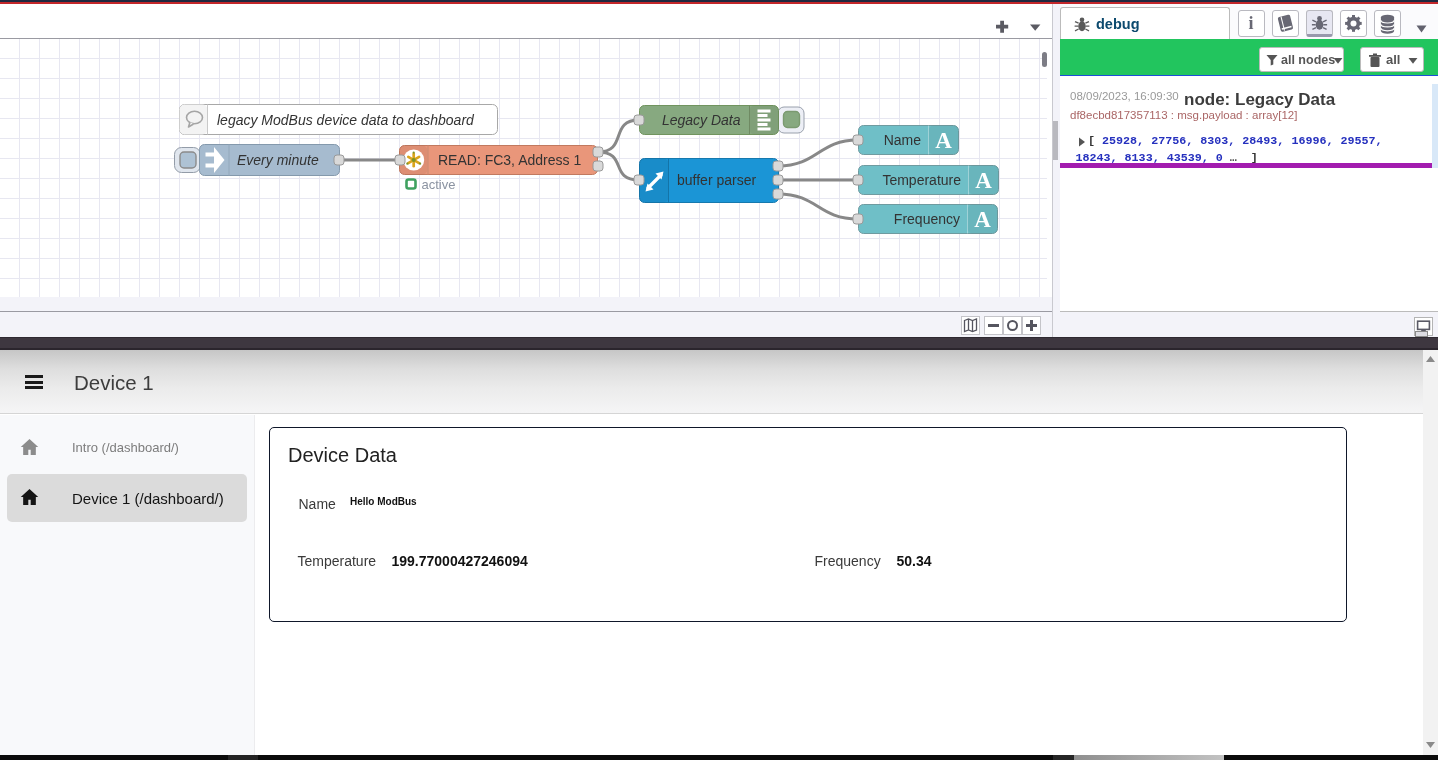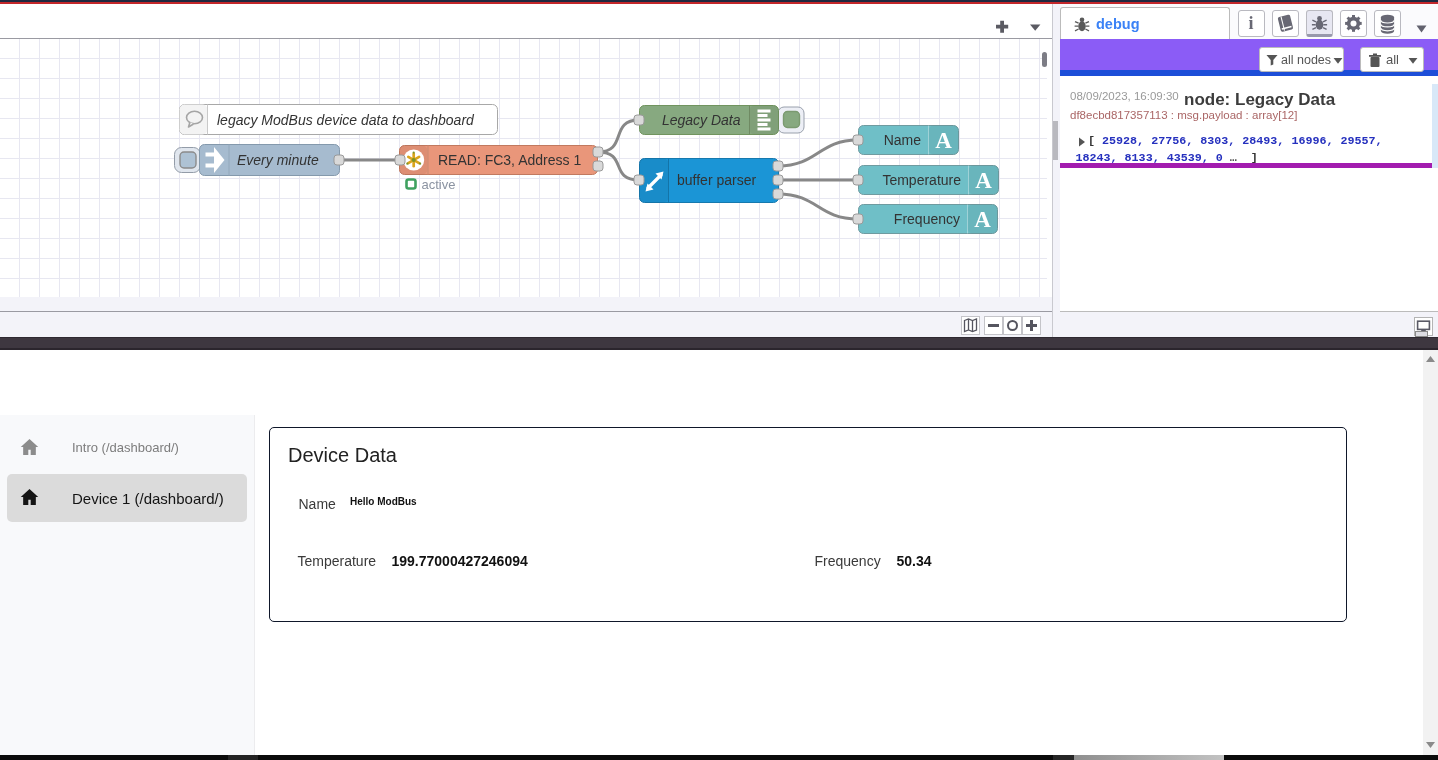--- a/index.html
+++ b/index.html
@@ -181,7 +181,7 @@
           <path d="M12.4 8.2 L16 6.6 M12.6 11.2 H16.4 M12.4 14 L16 15.8"></path>
         </g>
       </svg>
-      <span class="abs" style="left:35px;top:8px;font-size:14.5px;font-weight:bold;color:#3b82f6;">debug</span>
+      <span class="abs" style="left:35px;top:8px;font-size:14.5px;font-weight:bold;color:#0c4a6e;">debug</span>
     </div>
 
     <div class="abs" style="left:177.5px;top:5.5px;width:27px;height:27px;background:#fff;border:1px solid #b9b9c0;border-radius:3px;text-align:center;font-family:'Liberation Serif',serif;font-weight:bold;font-size:18px;color:#686874;line-height:25px;">i</div>

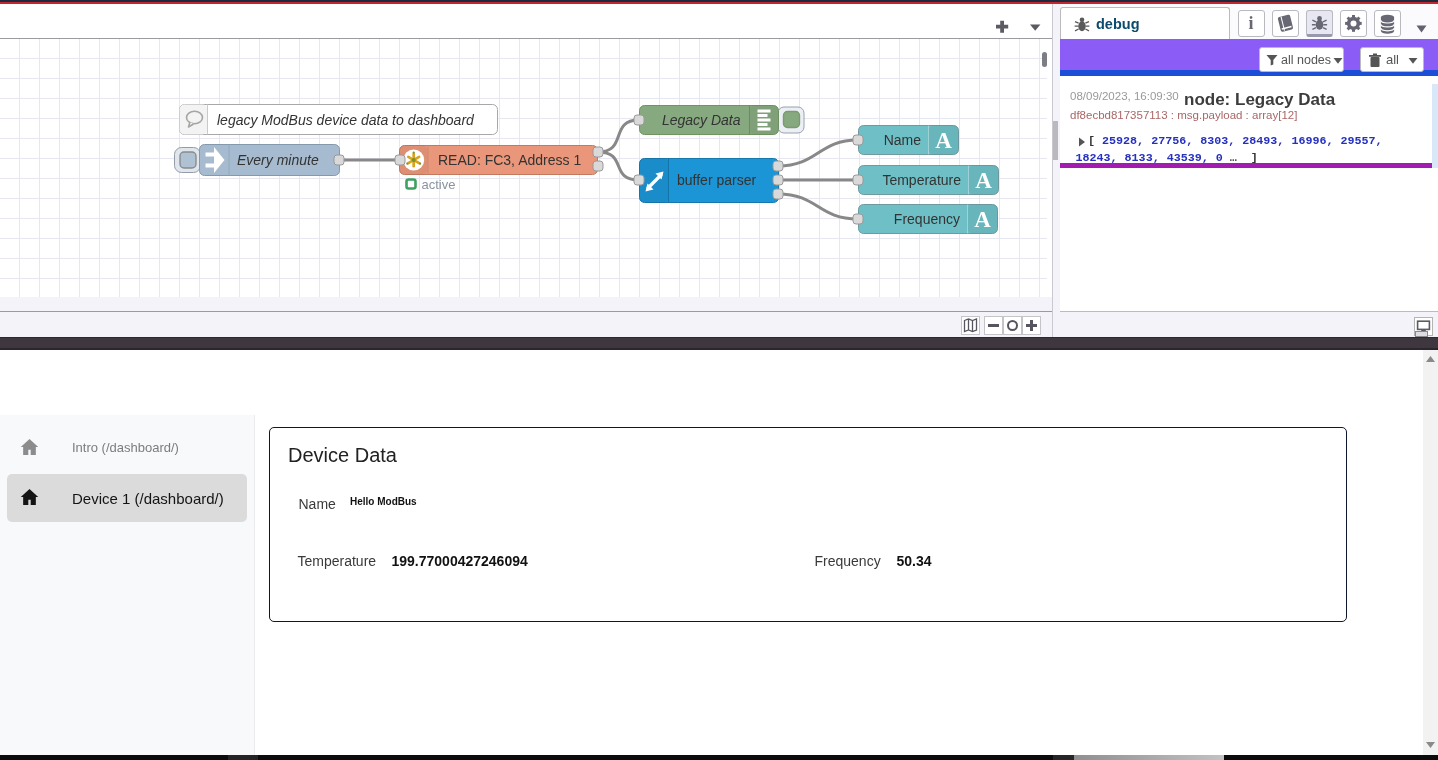--- a/index.html
+++ b/index.html
@@ -238,7 +238,7 @@
         <path d="M0.5 0.5 h10 l-5 7 z" fill="#62626e"></path>
       </svg>
 
-    <div class="abs" style="left:0;top:35px;width:378px;height:37px;background:#8b5cf6;border-bottom:6px solid #1d4ed8;">
+    <div class="abs" style="left:0;top:35px;width:378px;height:37px;background:#22c55e;border-bottom:1px solid #1d4ed8;font-weight:bold;">
       <div class="abs" style="left:199px;top:7.5px;width:85px;height:25.5px;background:#fff;border:1px solid #bbb;border-radius:3px;">
         <svg class="abs" style="left:6px;top:6px" width="12" height="12" viewBox="0 0 13 13">
             <path d="M0.5 1 h12 l-4.6 5.5 v5 l-2.8 1 v-6 z" fill="#555"></path>

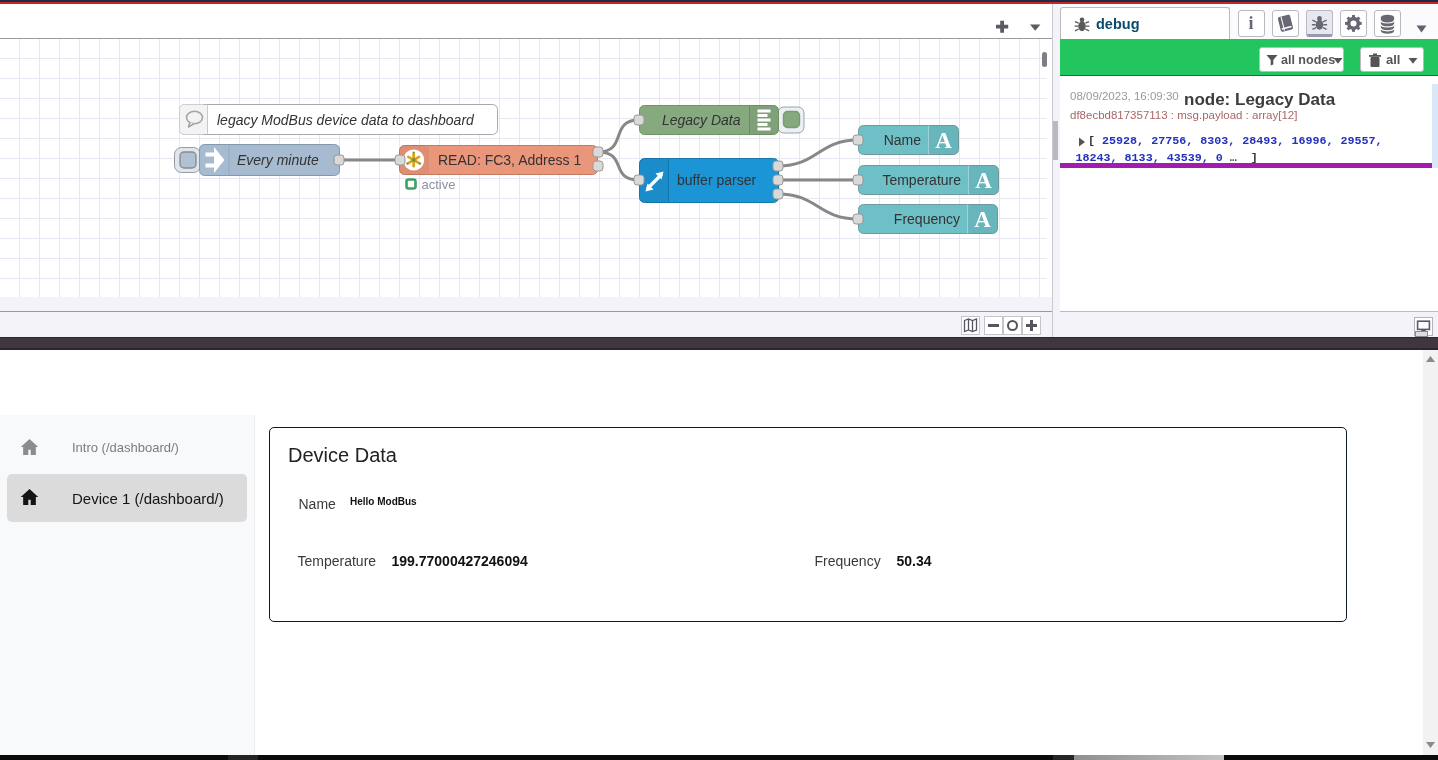--- a/index.html
+++ b/index.html
@@ -290,6 +290,12 @@
 
 <div class="abs" style="left:0;top:350px;width:1438px;height:405px;background:#fff;">
 
+  <div class="abs" style="left:0;top:0;width:1438px;height:64px;background:linear-gradient(180deg,#c6c6c6 0%,#dedede 30%,#ebebeb 60%,#f5f5f6 100%);border-bottom:1px solid #d5d5d5;">
+    <div class="abs" style="left:25px;top:25px;width:18px;height:3px;background:#1a1a1a;"></div>
+    <div class="abs" style="left:25px;top:30.5px;width:18px;height:3px;background:#1a1a1a;"></div>
+    <div class="abs" style="left:25px;top:36px;width:18px;height:3px;background:#1a1a1a;"></div>
+    <span class="abs" style="left:74px;top:21px;font-size:20.5px;color:#3d3d3d;">Device 1</span>
+  </div>
 
   <div class="abs" style="left:0;top:65px;width:255px;height:340px;background:#f8f9fb;border-right:1px solid #ececee;"></div>
 

